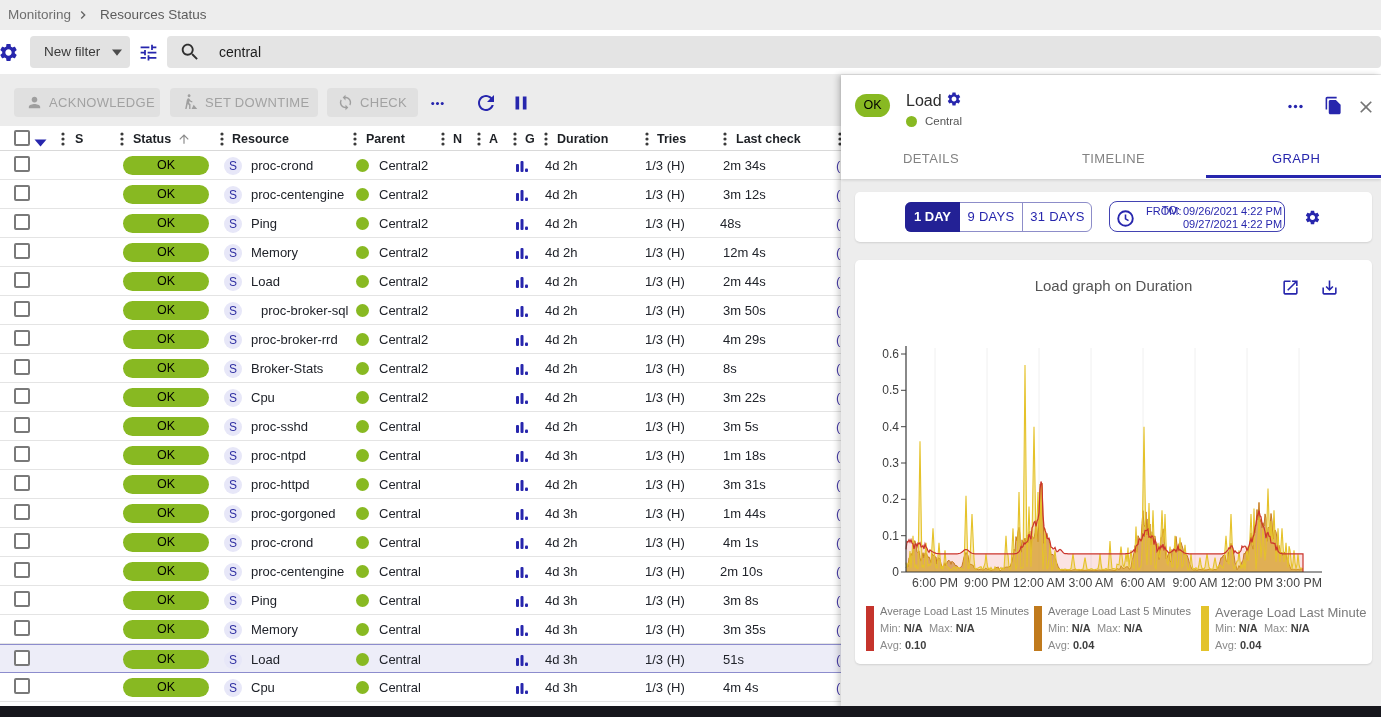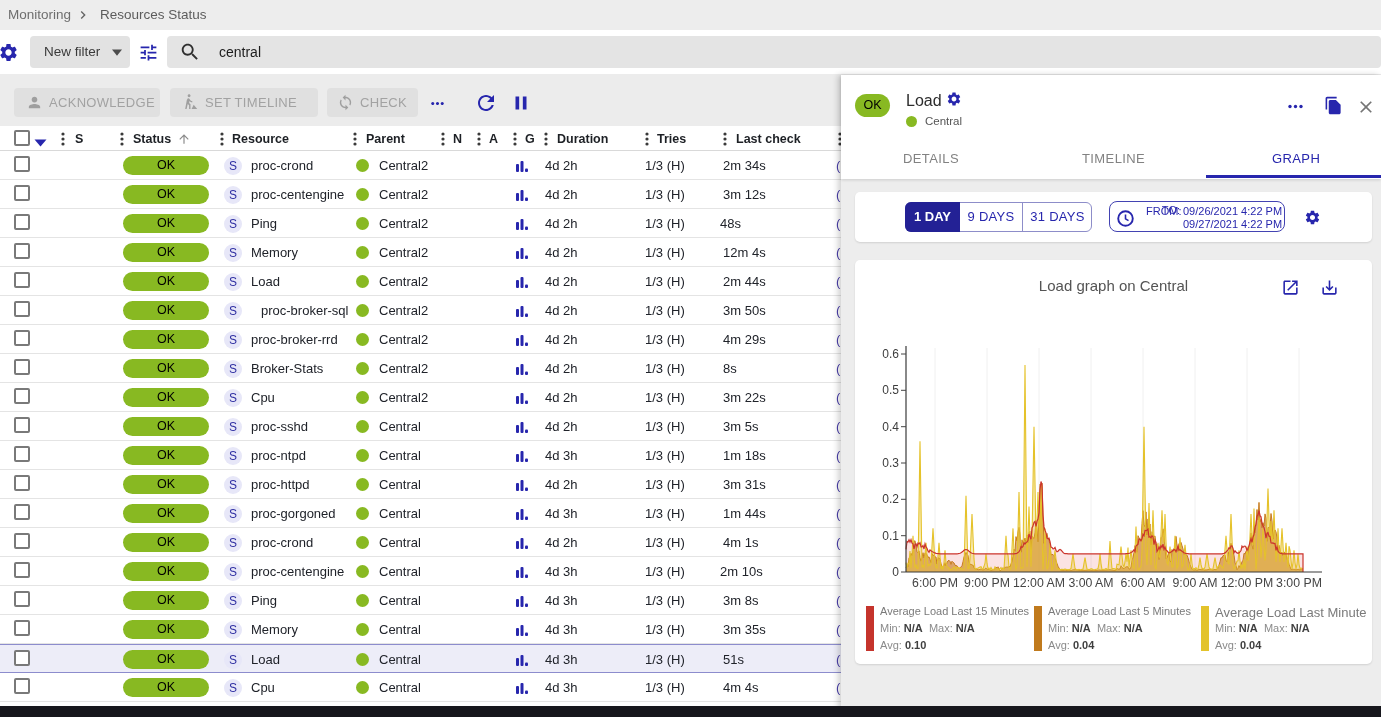--- a/index.html
+++ b/index.html
@@ -54,7 +54,7 @@
 <svg style="position:absolute;left:182px;top:94px" width="17" height="17" viewBox="0 0 24 24">
     <path d="M10 4.5c1.1 0 2-.9 2-2s-.9-2-2-2-2 .9-2 2 .9 2 2 2zM6.8 8.4L4.5 21h2l1.6-7 1.9 1.8V21h2v-6.5l-1.9-1.9.5-2.6c.9 1.2 2.3 2 3.9 2V10c-1.4 0-2.6-.7-3.2-1.8l-.9-1.4c-.4-.5-.9-.8-1.5-.8-.2 0-.4 0-.6.1L6.8 8.4z M13.5 21l3-6 5 6z" fill="#9f9f9f"></path>
   </svg>
-<span class="abs" style="left:205px;top:95px;font-size:13px;letter-spacing:.3px;color:#a2a2a2">SET TIMELINE</span>
+<span class="abs" style="left:205px;top:95px;font-size:13px;letter-spacing:.3px;color:#a2a2a2">SET DOWNTIME</span>
 <div class="gbtn" style="left:327px;width:91px"></div>
 <svg style="position:absolute;left:337px;top:94px" width="17" height="17" viewBox="0 0 24 24">
     <path d="M12 4V1L8 5l4 4V6c3.31 0 6 2.69 6 6 0 1.01-.25 1.97-.7 2.8l1.46 1.46C19.54 15.03 20 13.57 20 12c0-4.42-3.58-8-8-8zm0 14c-3.31 0-6-2.69-6-6 0-1.01.25-1.97.7-2.8L5.24 7.74C4.46 8.97 4 10.43 4 12c0 4.42 3.58 8 8 8v3l4-4-4-4v3z" fill="#9f9f9f"></path>

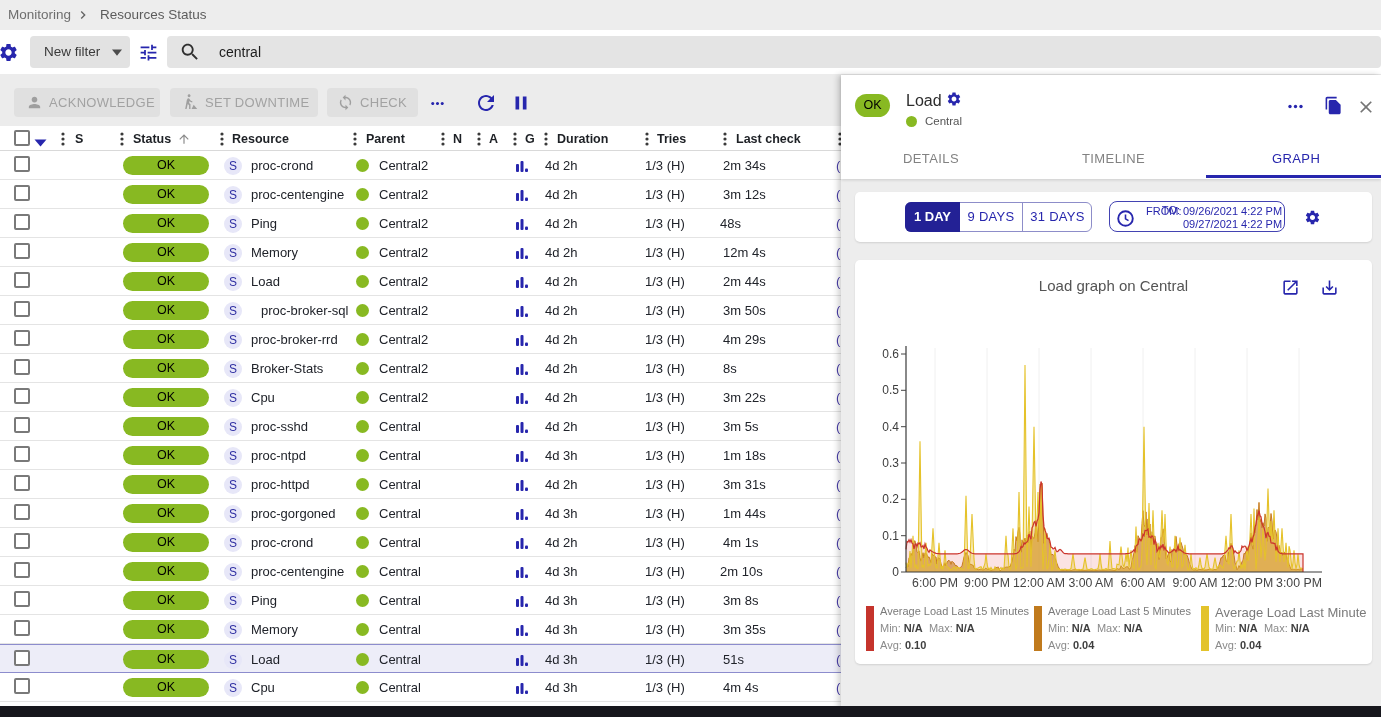--- a/index.html
+++ b/index.html
@@ -578,7 +578,7 @@
 <div style="position:absolute;left:14px;top:35px;font-size:11px;color:#8a8a8a;white-space:nowrap">Avg: <b style="color:#3f3f3f">0.04</b></div>
 </div>
 </div>
-<span class="abs" style="left:855px;top:277px;width:517px;text-align:center;font-size:15px;color:#545454">Load graph on Central</span>
+<span class="abs" style="left:855px;top:277px;width:517px;text-align:center;font-size:15px;color:#545454">Load graph on Duration</span>
 <svg style="position:absolute;left:1281px;top:278px" width="19" height="19" viewBox="0 0 24 24">
     <path d="M19 19H5V5h7V3H5c-1.11 0-2 .9-2 2v14c0 1.1.89 2 2 2h14c1.1 0 2-.9 2-2v-7h-2v7zM14 3v2h3.59l-9.83 9.83 1.41 1.41L19 6.41V10h2V3h-7z" fill="#2726ad"></path>
   </svg>

